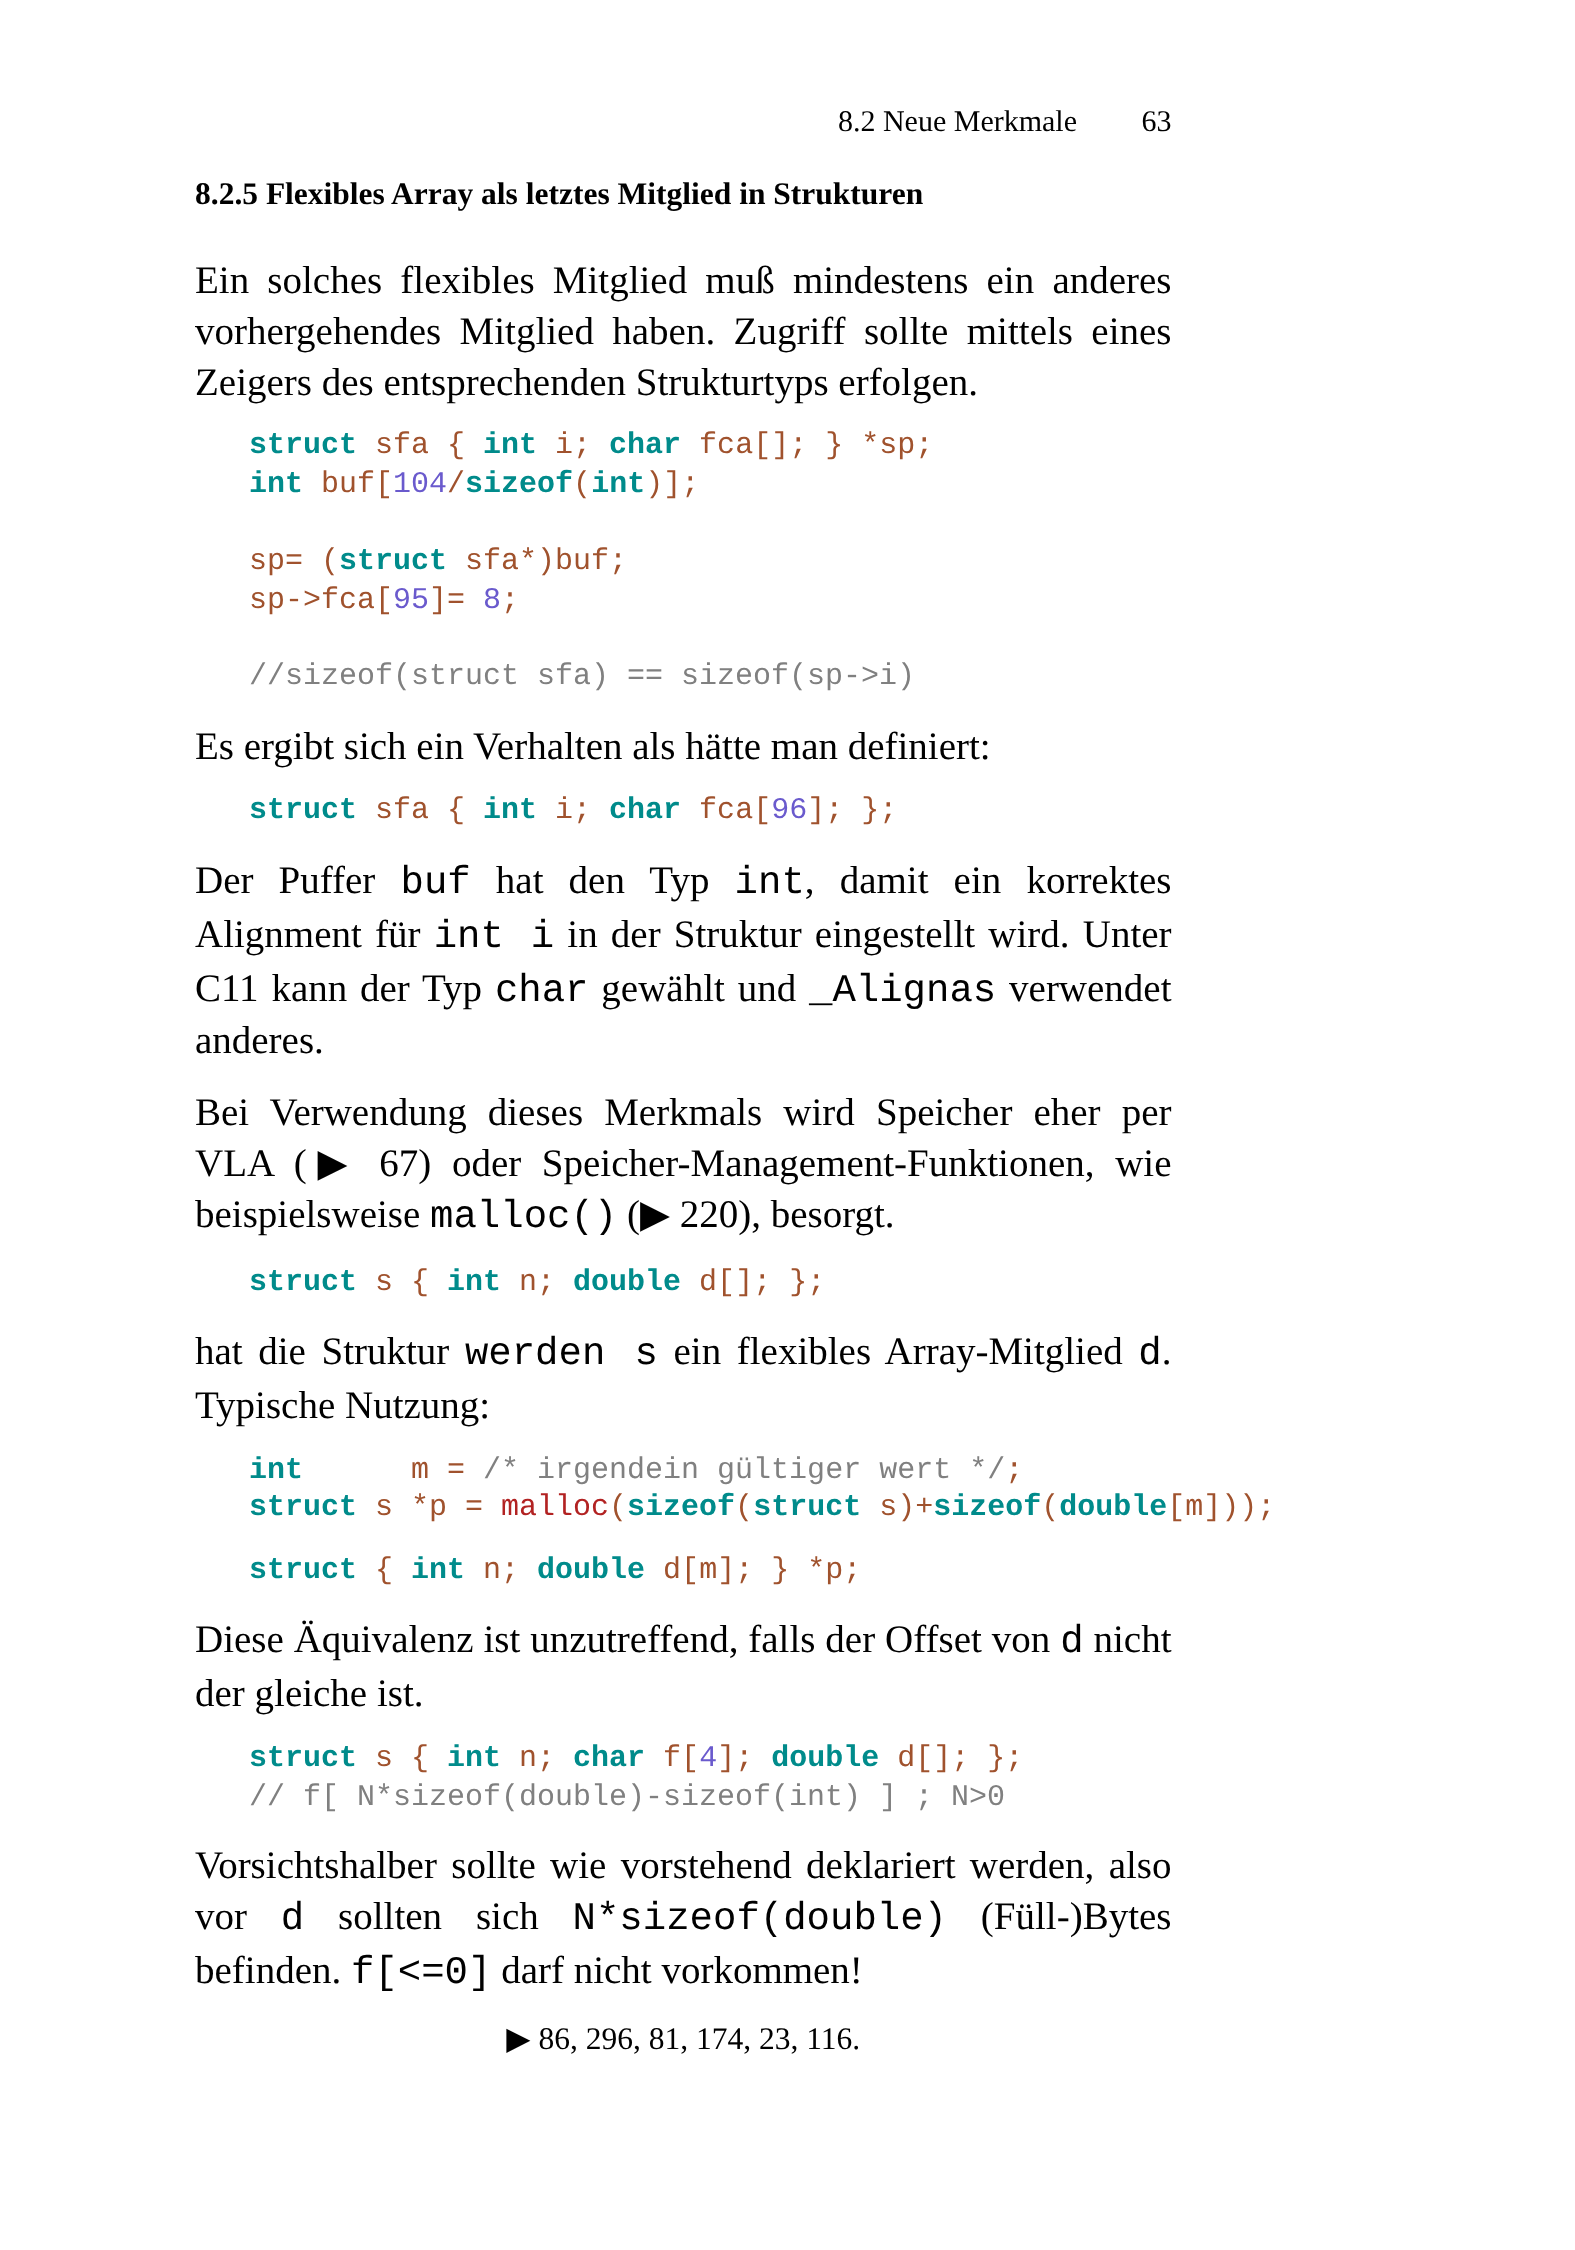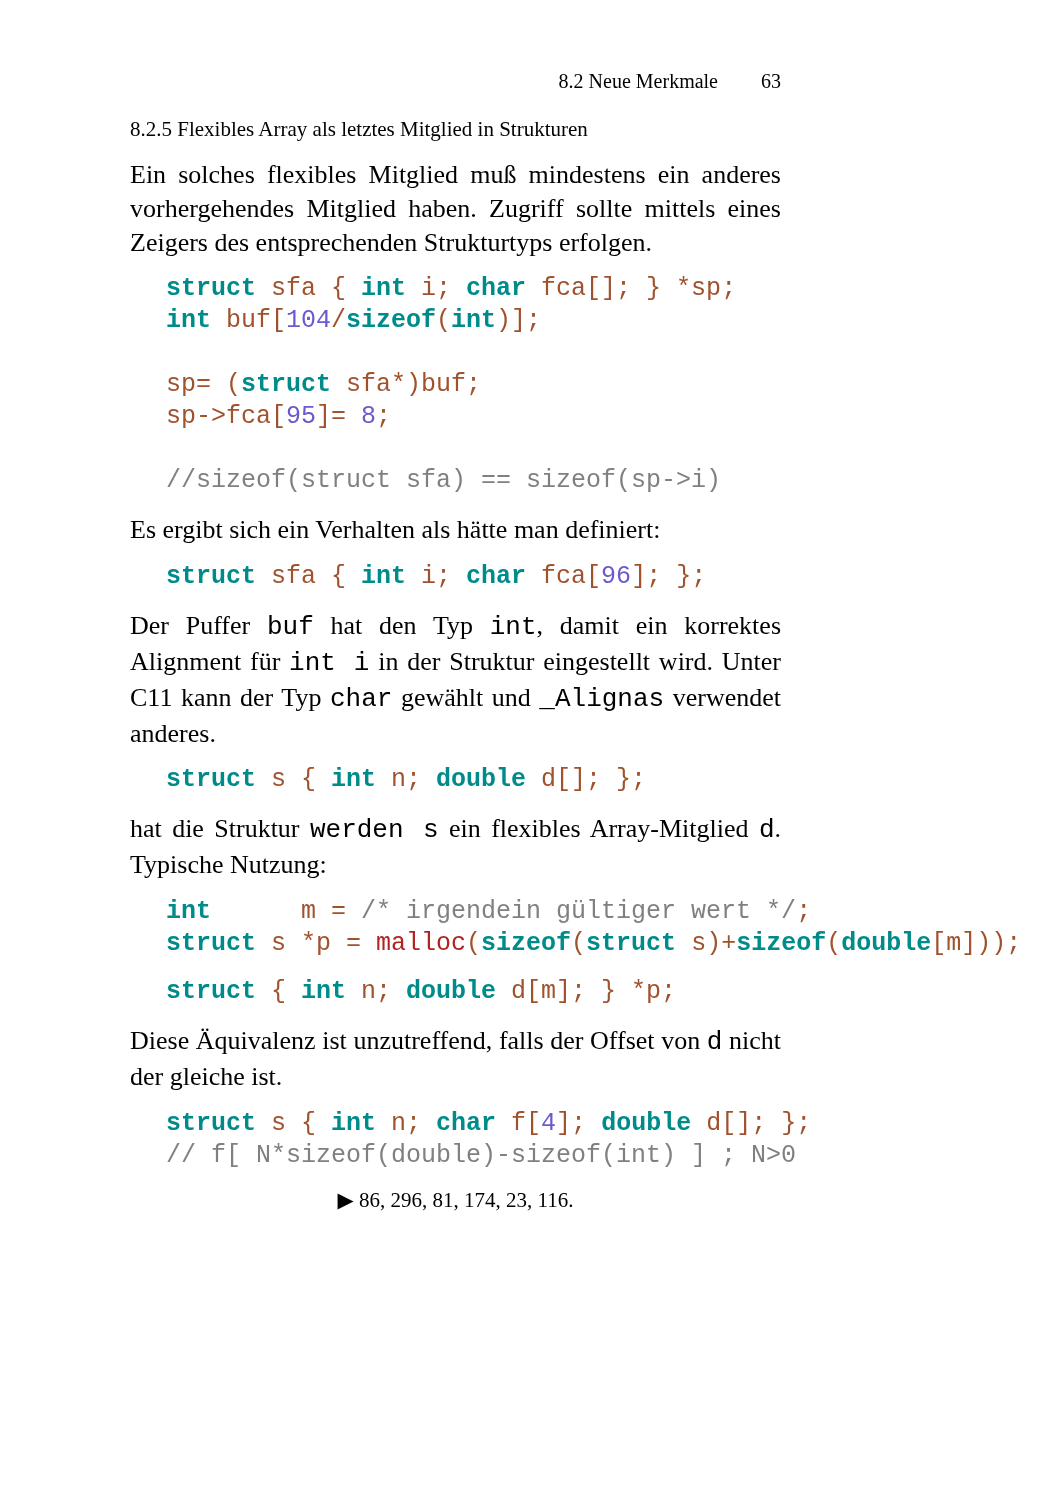--- a/index.html
+++ b/index.html
@@ -25,8 +25,8 @@
   .running-head .pg  { }
   h3.subsection {
     font-size: 21px;
-    font-weight: normal;
-    margin: 8px 0 16px 0;
+    font-weight: bold;
+    margin: 8px 0 28px 0;
   }
   p.body {
     font-size: 26px;

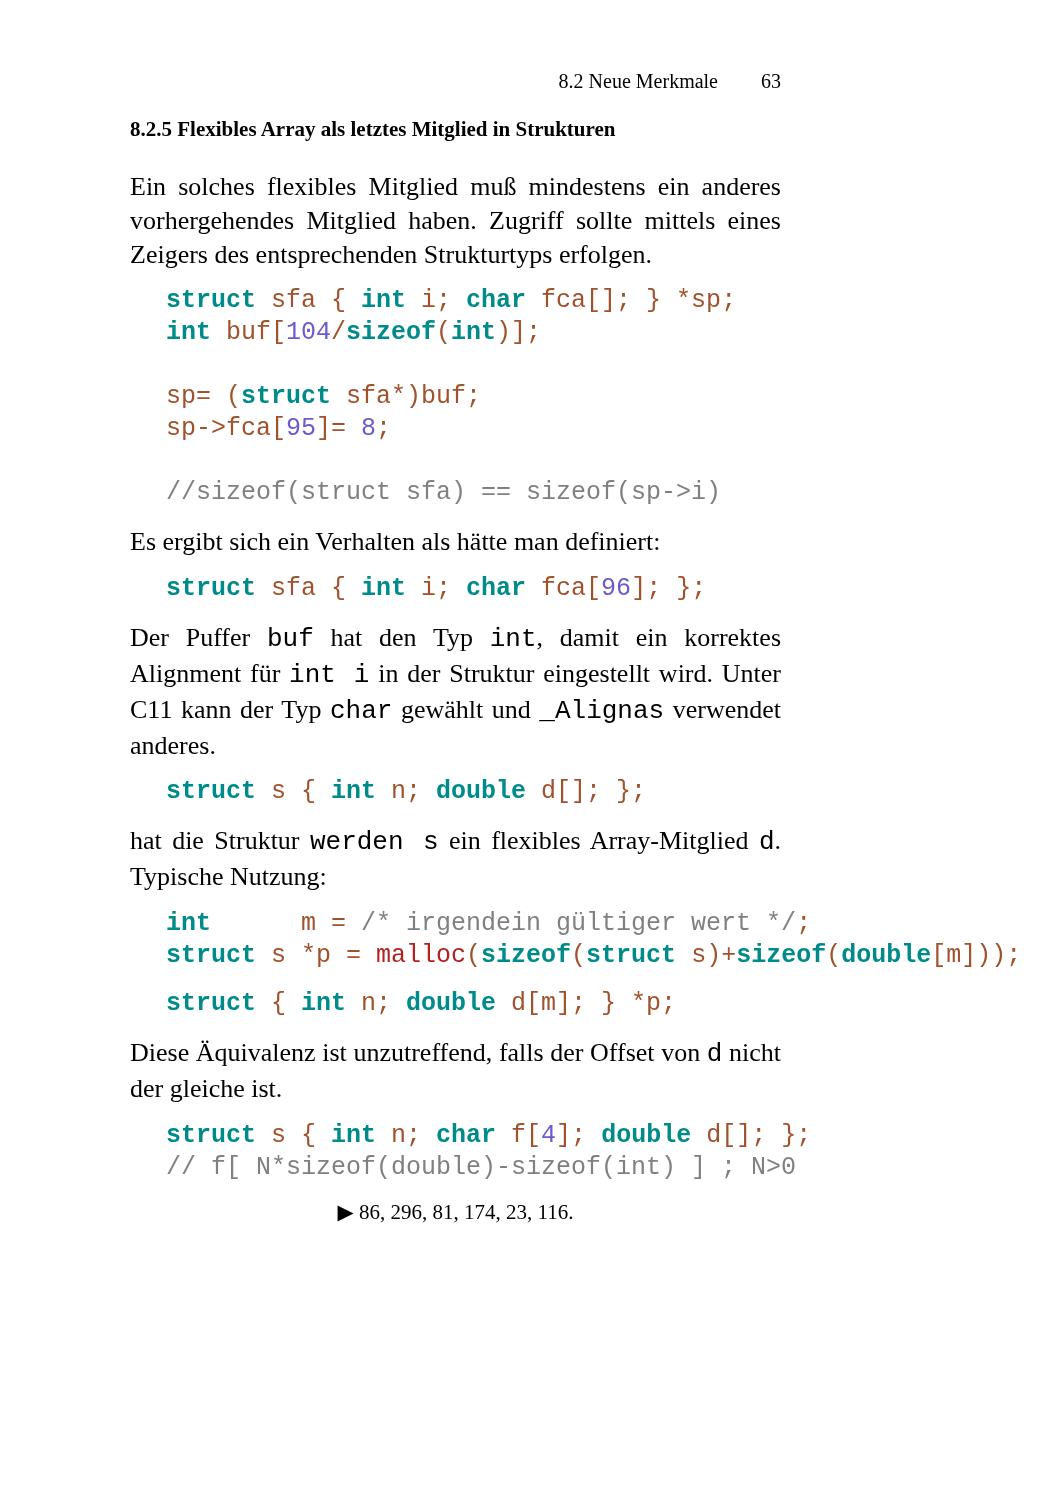--- a/index.html
+++ b/index.html
@@ -36,7 +36,7 @@
   }
   pre.code {
     font-family: "Courier New", Courier, monospace;
-    font-size: 25px;
+    font-size: 20px;
     line-height: 1.28;
     margin: 10px 0 16px 36px;
     white-space: pre;

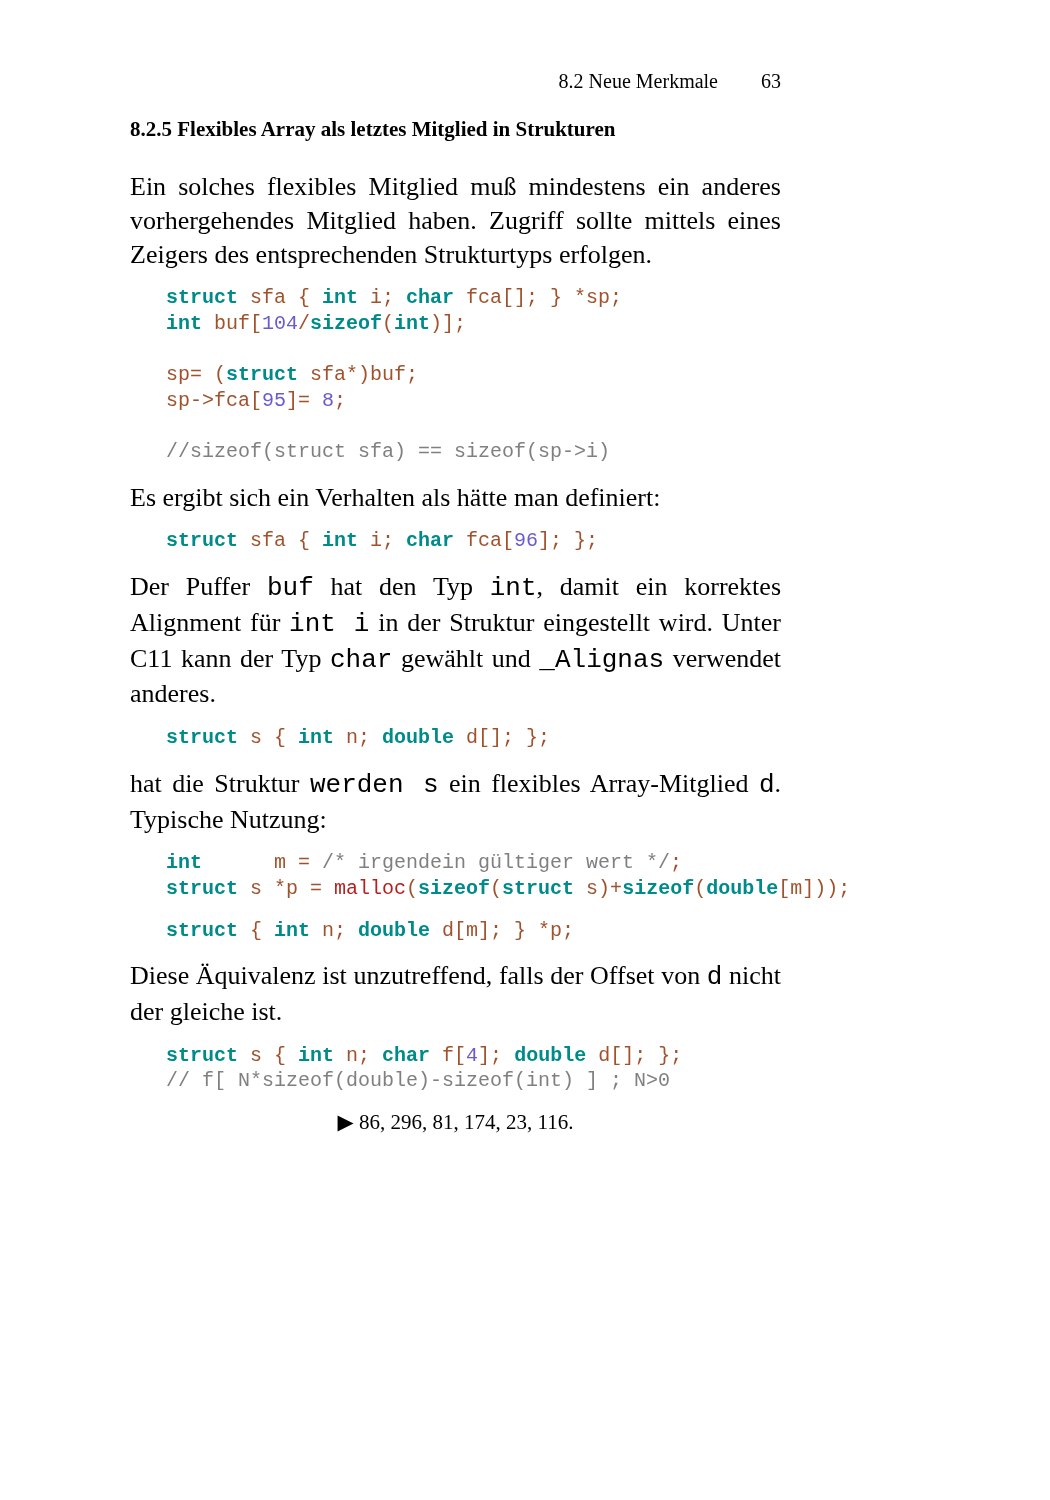--- a/index.html
+++ b/index.html
@@ -83,6 +83,9 @@
     <span>Der Puffer </span><span class="tt">buf</span><span> hat den Typ </span><span class="tt">int</span><span>, damit ein korrektes Alignment für </span><span class="tt">int i</span><span> in der Struktur eingestellt wird.  Unter C11 kann der Typ </span><span class="tt">char</span><span> gewählt und </span><span class="tt">_Alignas</span><span> verwendet anderes.</span>
   </p>
 
+  <p class="body">
+    <span>Bei Verwendung dieses Merkmals wird Speicher eher per VLA (</span><span class="tri">▶</span><span> 67) oder Spei­cher-Management-Funktionen, wie beispielsweise </span><span class="tt">malloc()</span><span> (</span><span class="tri">▶</span><span> 220), besorgt.</span>
+  </p>
 
 
   <pre class="code"><span class="kw">struct</span><span class="id"> s { </span><span class="kw">int</span><span class="id"> n; </span><span class="kw">double</span><span class="id"> d[]; };</span></pre>

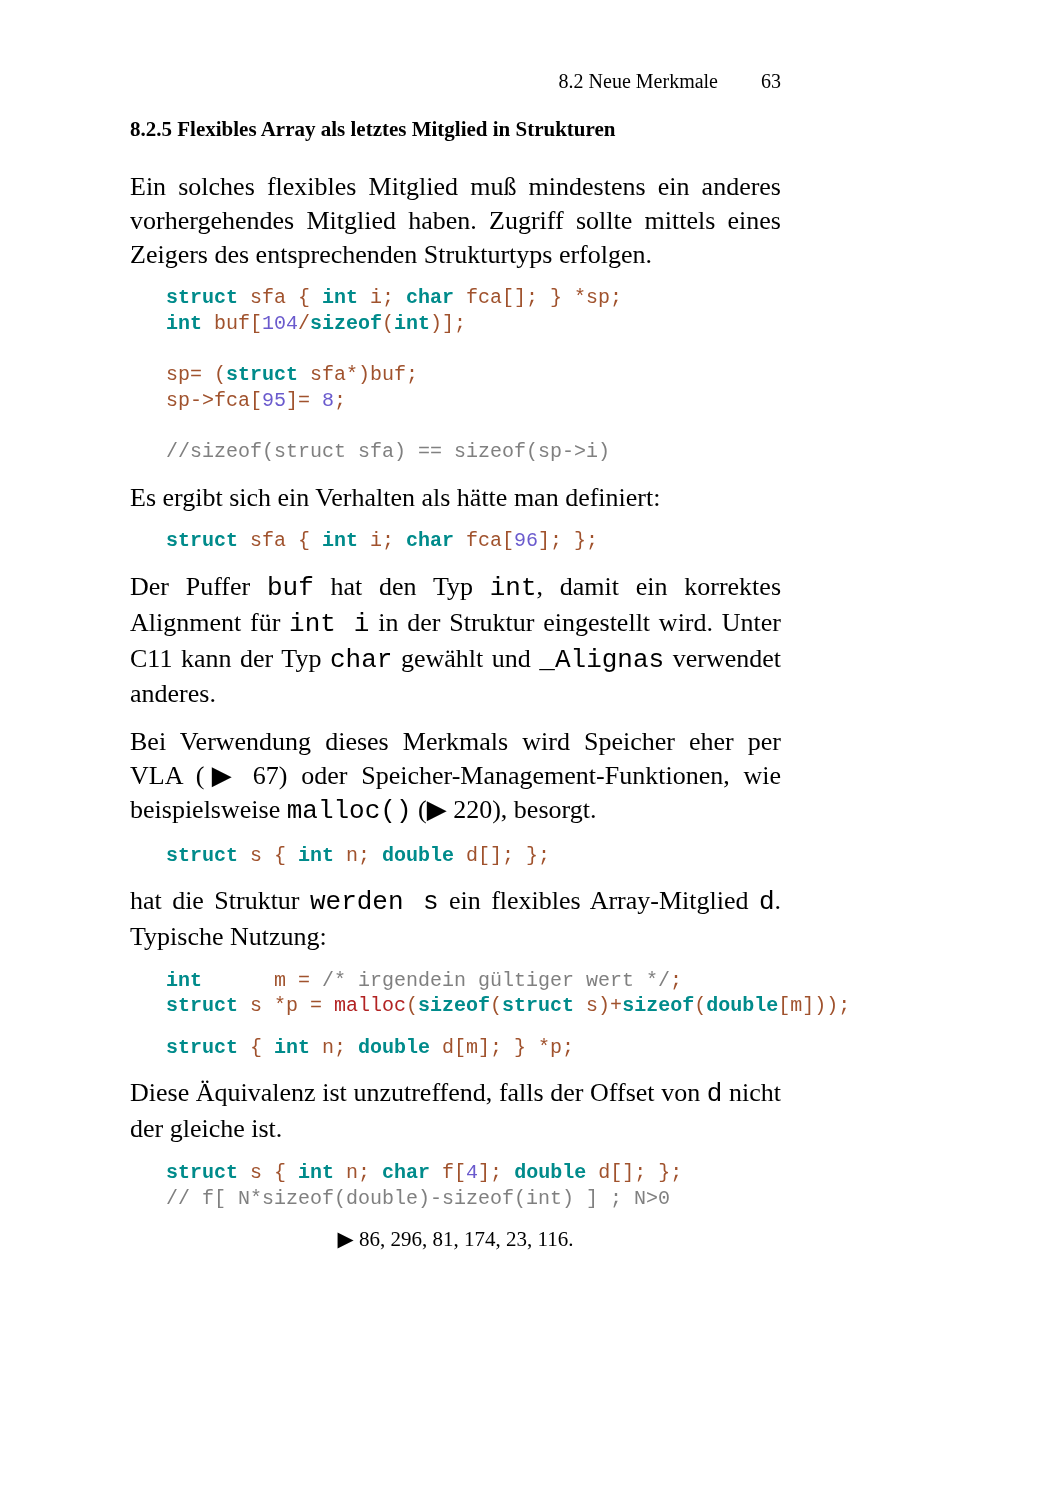--- a/index.html
+++ b/index.html
@@ -107,6 +107,9 @@
   <pre class="code"><span class="kw">struct</span><span class="id"> s { </span><span class="kw">int</span><span class="id"> n; </span><span class="kw">char</span><span class="id"> f[</span><span class="num">4</span><span class="id">]; </span><span class="kw">double</span><span class="id"> d[]; };</span>
 <span class="cm">// f[ N*sizeof(double)-sizeof(int) ] ; N&gt;0</span></pre>
 
+  <p class="body">
+    <span>Vorsichtshalber sollte wie vorstehend deklariert werden, also vor </span><span class="tt">d</span><span> sollten sich </span><span class="tt">N*sizeof(double)</span><span> (Füll-)Bytes befinden. </span><span class="tt">f[&lt;=0]</span><span> darf nicht vorkommen!</span>
+  </p>
 
   <p class="refline">
     <span class="tri">▶</span><span> 86, 296, 81, 174, 23, 116.</span>

